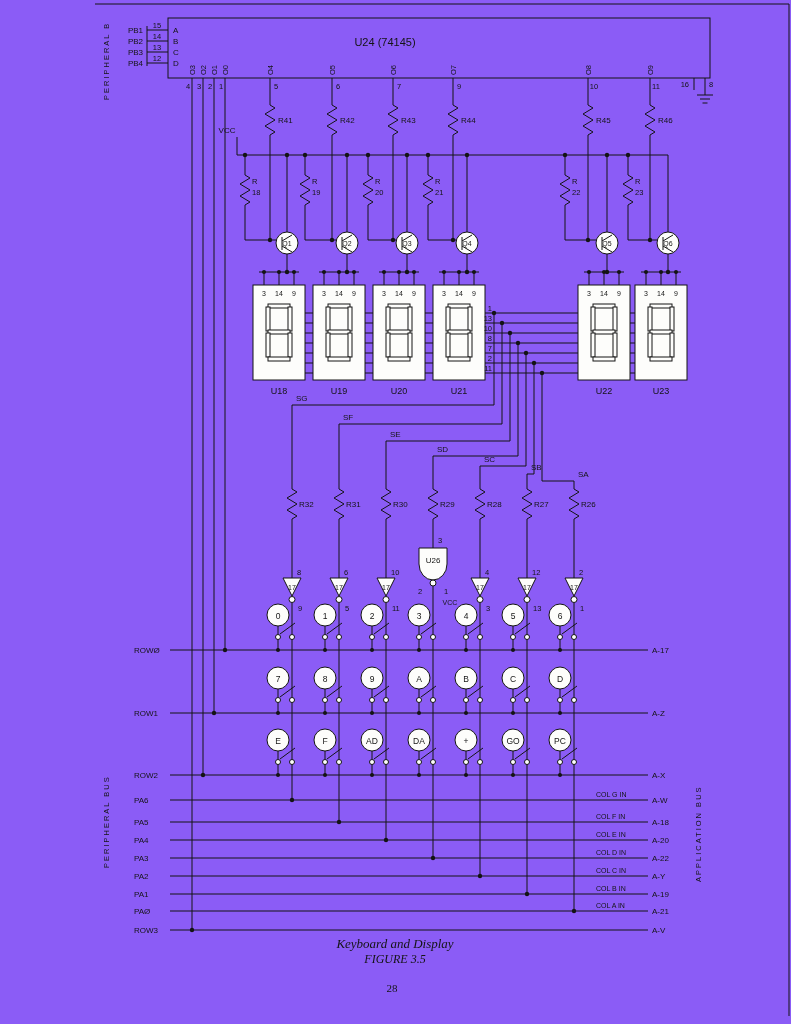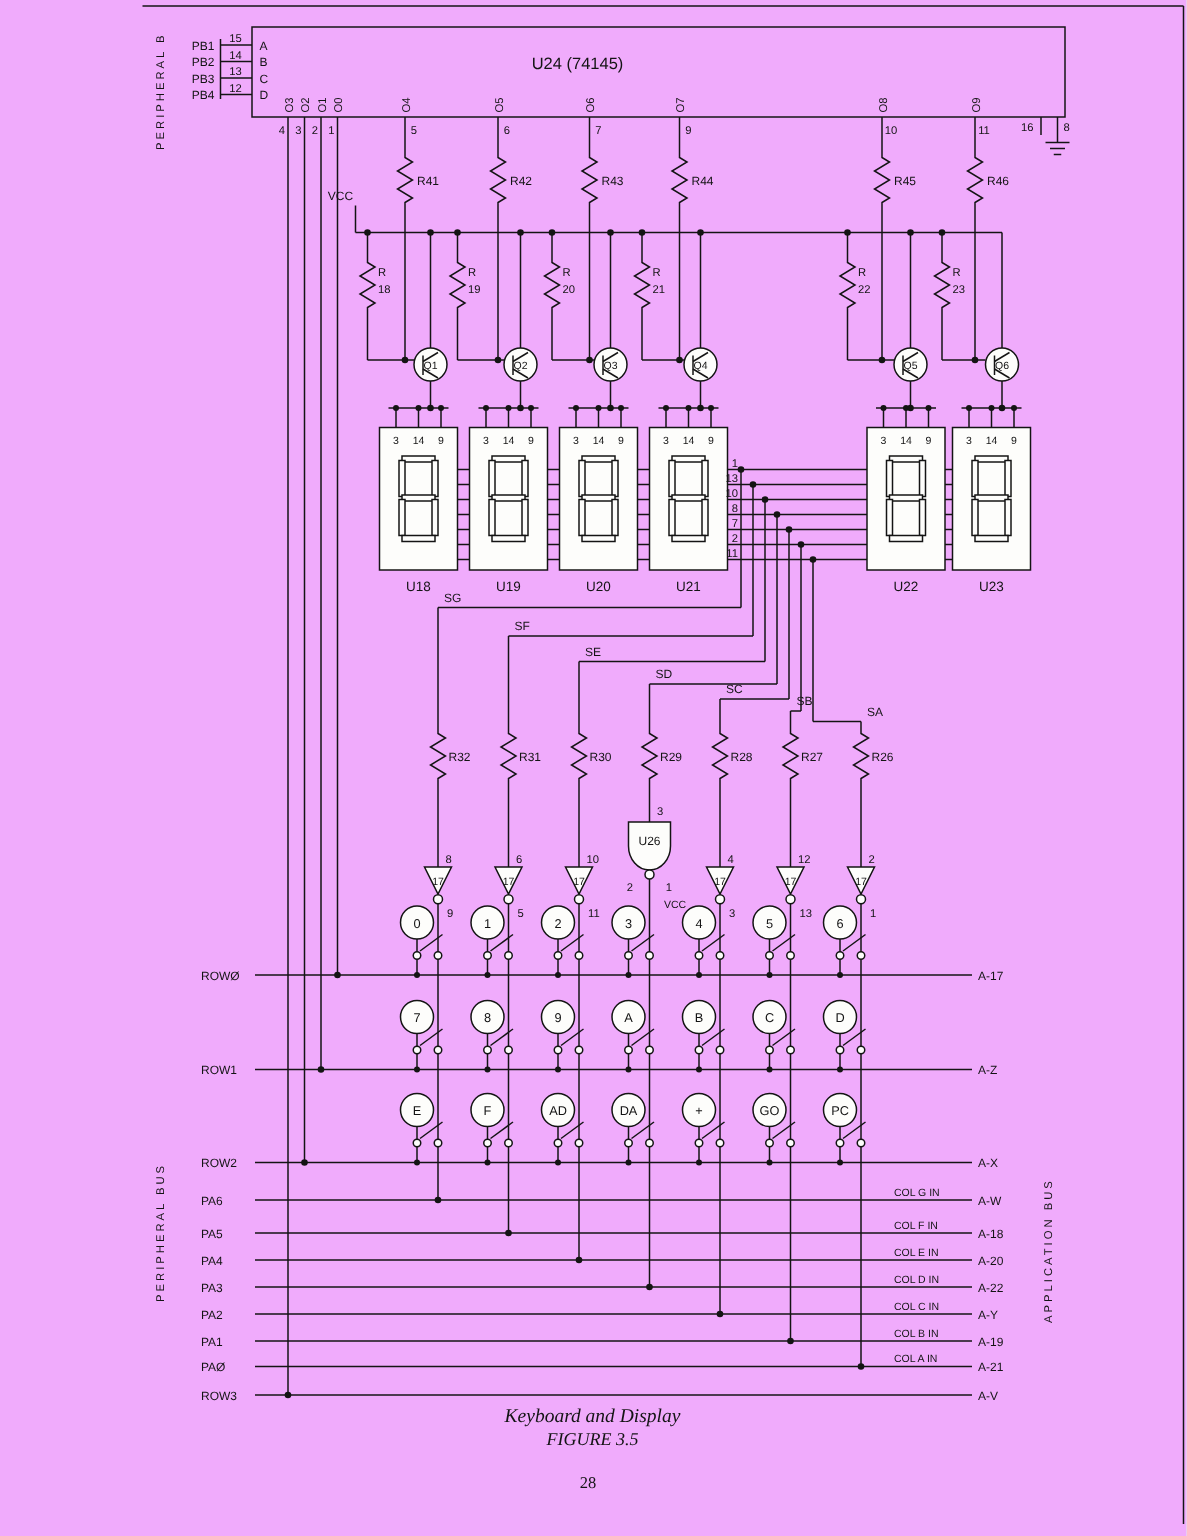--- a/index.html
+++ b/index.html
@@ -3,7 +3,7 @@
 <meta charset="utf-8">
 <style>
   html,body{margin:0;padding:0;background:#e8e8e4;}
-  .page{width:791px;height:1024px;background:#f0abfc;margin:0 auto;position:relative;}
+  .page{width:791px;height:1024px;background:#8b5cf6;margin:0 auto;position:relative;}
   svg text{font-family:"Liberation Sans","DejaVu Sans",sans-serif;fill:#141414;}
   .t7{font-size:7px}.t75{font-size:7.5px}.t8{font-size:8px}.t85{font-size:8.5px}
   .t9{font-size:9px}.t11{font-size:11px}.t12{font-size:12px}.t13{font-size:13px}

